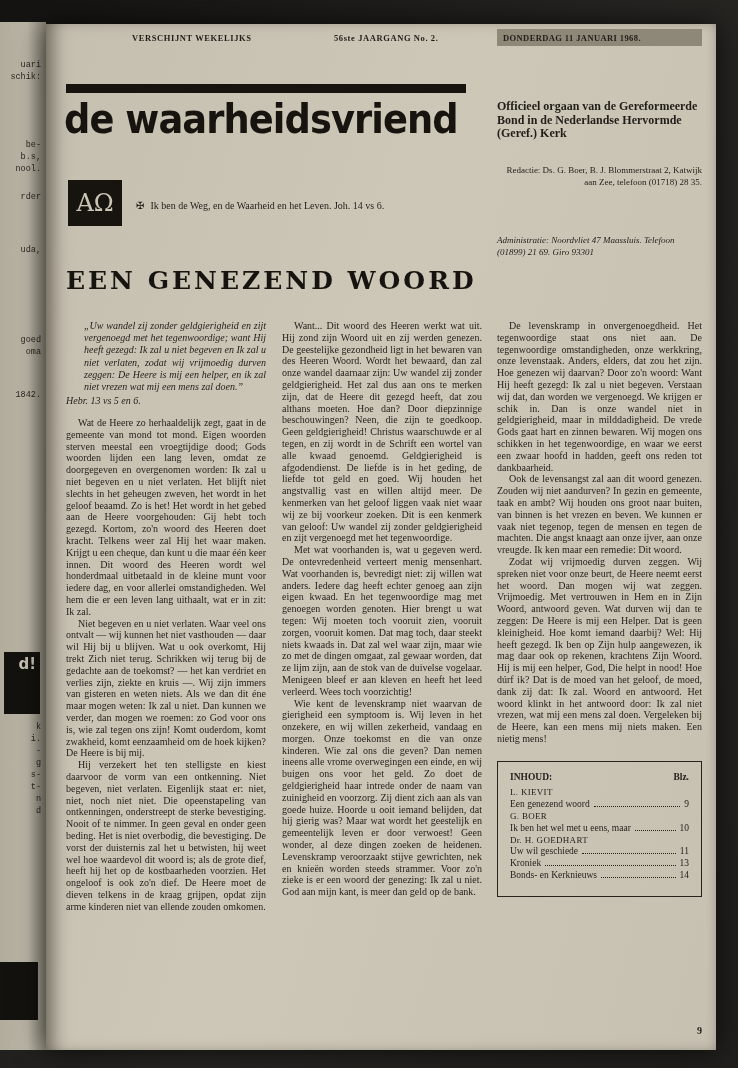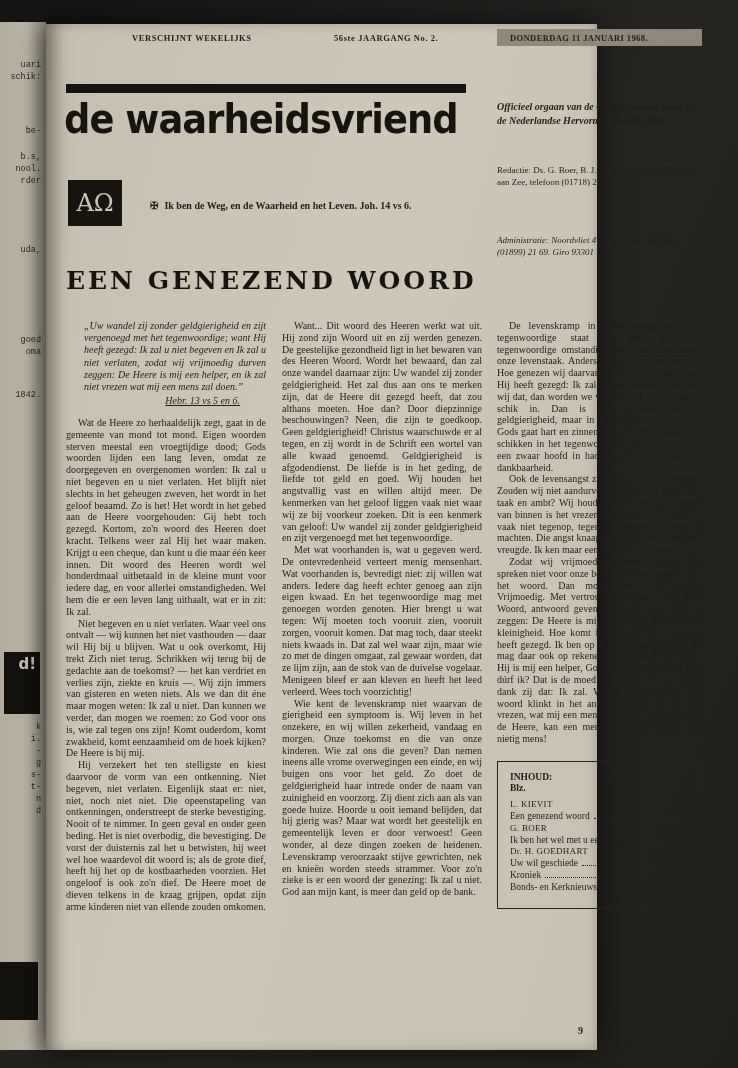--- a/index.html
+++ b/index.html
@@ -21,7 +21,7 @@
   .corner-box{position:absolute;left:0;top:940px;width:38px;height:58px;background:#14120e;}
 
   
-  .page{position:absolute;left:46px;top:24px;width:551px;height:1026px;color:#211e19;
+  .page{position:absolute;left:46px;top:24px;width:670px;height:1026px;color:#211e19;
         background:linear-gradient(105deg,#c5bfb0,#cdc7b8 45%,#c7c1b2);
         box-shadow:inset 14px 0 18px -8px rgba(25,20,10,.55), inset -6px 0 12px -8px rgba(25,20,10,.35), 0 0 28px rgba(0,0,0,.7);}
 

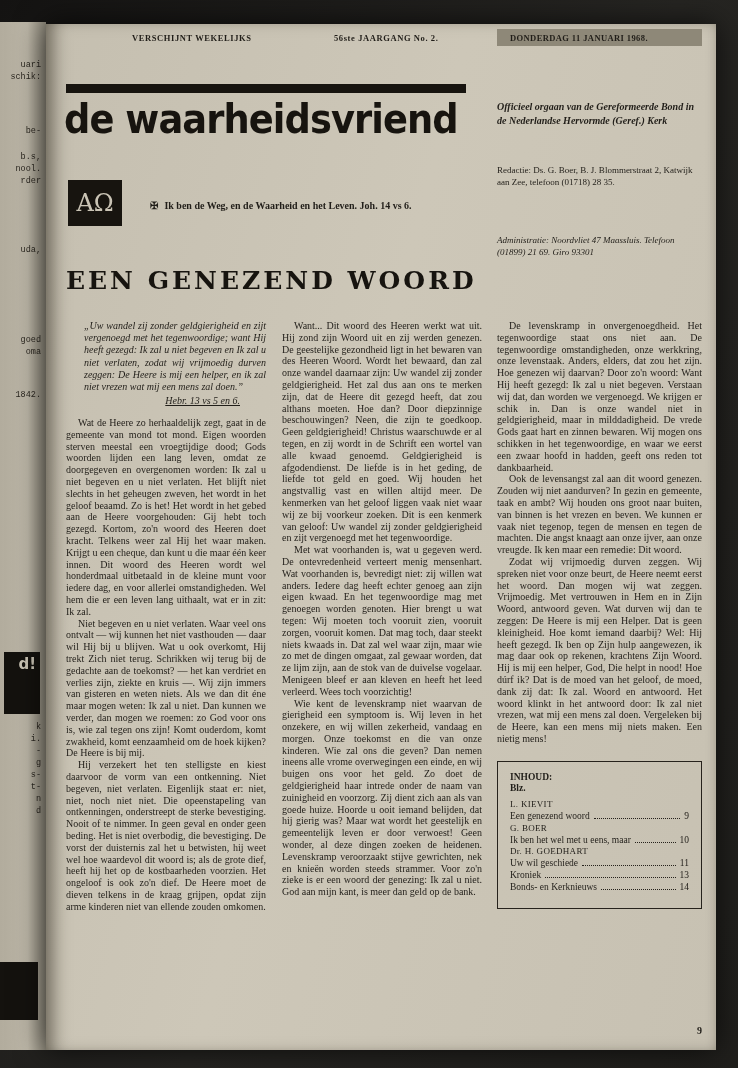--- a/index.html
+++ b/index.html
@@ -29,7 +29,7 @@
   .hdr-left{left:86px;}
   .hdr-center{left:288px;}
   .date-band{position:absolute;left:451px;top:5px;width:205px;height:17px;background:#8e8878;
-             display:flex;align-items:center;padding-left:13px;box-sizing:border-box;
+             display:flex;align-items:center;padding-left:6px;box-sizing:border-box;
              font-size:8.5px;font-weight:bold;letter-spacing:.4px;white-space:nowrap;}
 
   .mast-bar{position:absolute;left:20px;top:60px;width:400px;height:9px;background:#17140f;}

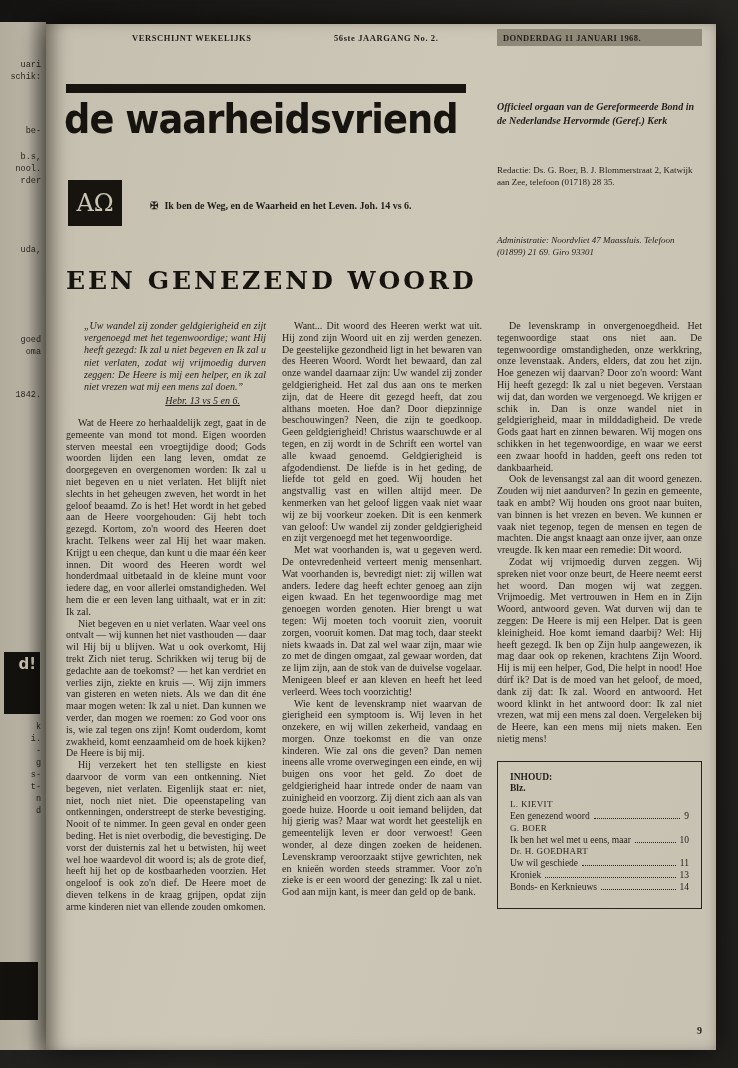--- a/index.html
+++ b/index.html
@@ -42,7 +42,7 @@
   .motto{position:absolute;left:90px;top:176px;width:330px;font-size:10px;font-weight:bold;margin-left:14px;}
   .motto .cross{margin-right:6px;}
 
-  .organ{position:absolute;left:451px;top:76px;width:205px;font-size:10px;font-weight:bold;line-height:13.5px;font-style:italic;}
+  .organ{position:absolute;left:451px;top:76px;width:205px;font-size:12px;font-weight:bold;line-height:13.5px;}
   .redactie{position:absolute;left:451px;top:140px;width:205px;font-size:9px;line-height:12px;}
   .administratie{position:absolute;left:451px;top:210px;width:205px;font-size:9px;line-height:12px;font-style:italic;}
 

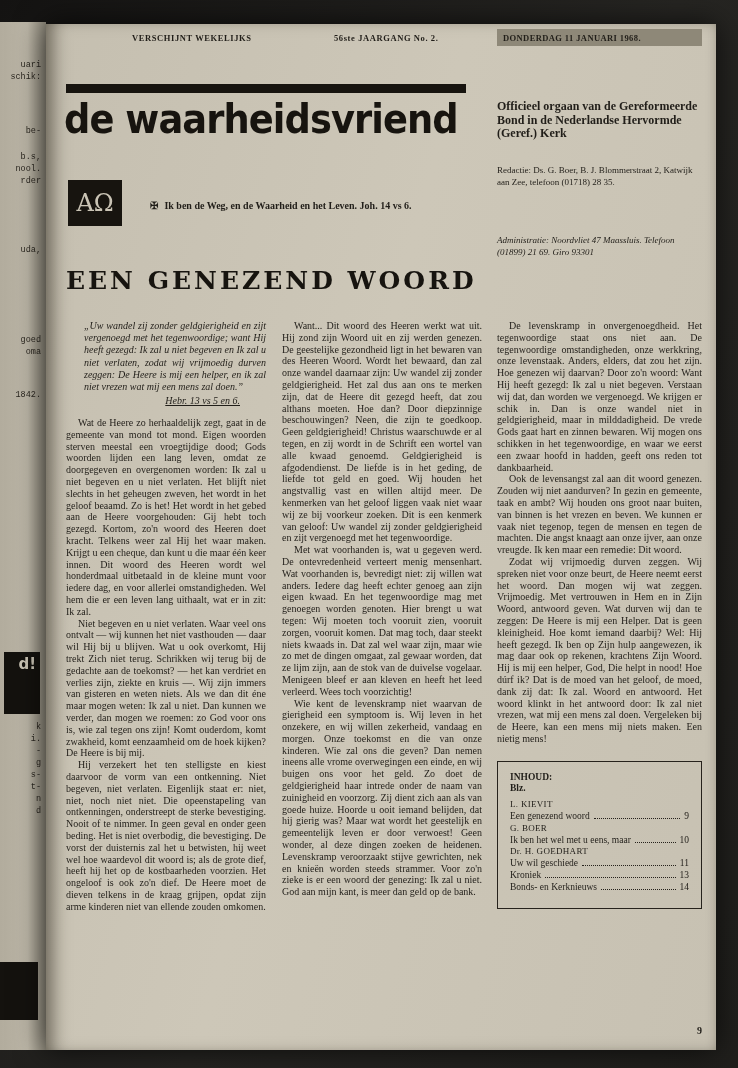--- a/index.html
+++ b/index.html
@@ -11,7 +11,7 @@
   .sliver{position:absolute;left:0;top:22px;width:46px;height:1028px;
           background:linear-gradient(90deg,#b2ac9d,#bcb6a7 60%,#8f8a7c);}
   .frag{position:absolute;right:5px;font-size:8.5px;color:#2b2720;white-space:nowrap;font-family:Liberation Mono, monospace;}
-  .f0{top:38px}.f1{top:50px}.f2{top:104px}.f3{top:130px}.f4{top:142px}.f5{top:154px}
+  .f0{top:38px}.f1{top:50px}.f2{top:118px}.f3{top:130px}.f4{top:142px}.f5{top:154px}
   .f6{top:223px}.f7{top:313px}.f8{top:325px}.f9{top:368px}
   .f10{top:700px}.f11{top:712px}.f12{top:724px}.f13{top:736px}
   .f14{top:748px}.f15{top:760px}.f16{top:772px}.f17{top:784px}

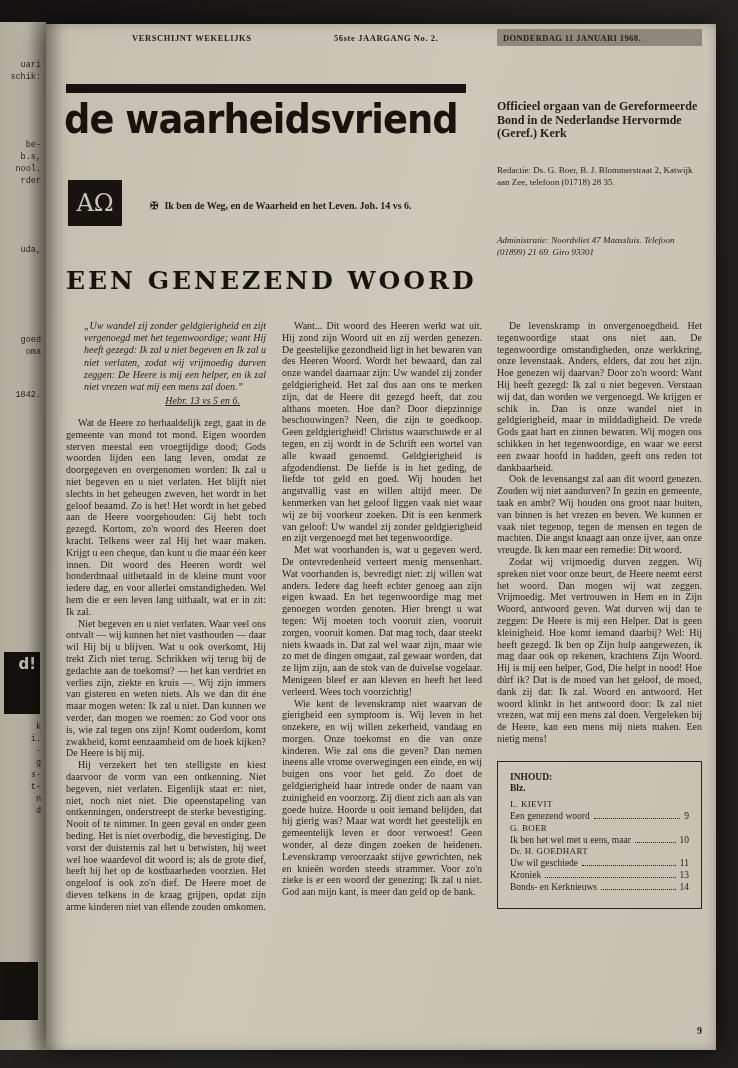--- a/index.html
+++ b/index.html
@@ -43,7 +43,7 @@
   .motto .cross{margin-right:6px;}
 
   .organ{position:absolute;left:451px;top:76px;width:205px;font-size:12px;font-weight:bold;line-height:13.5px;}
-  .redactie{position:absolute;left:451px;top:140px;width:205px;font-size:9px;line-height:12px;}
+  .redactie{position:absolute;left:451px;top:140px;width:205px;font-size:9px;line-height:12px;text-align:right;}
   .administratie{position:absolute;left:451px;top:210px;width:205px;font-size:9px;line-height:12px;font-style:italic;}
 
   .headline{position:absolute;left:20px;top:242px;font-family:"DejaVu Serif",serif;

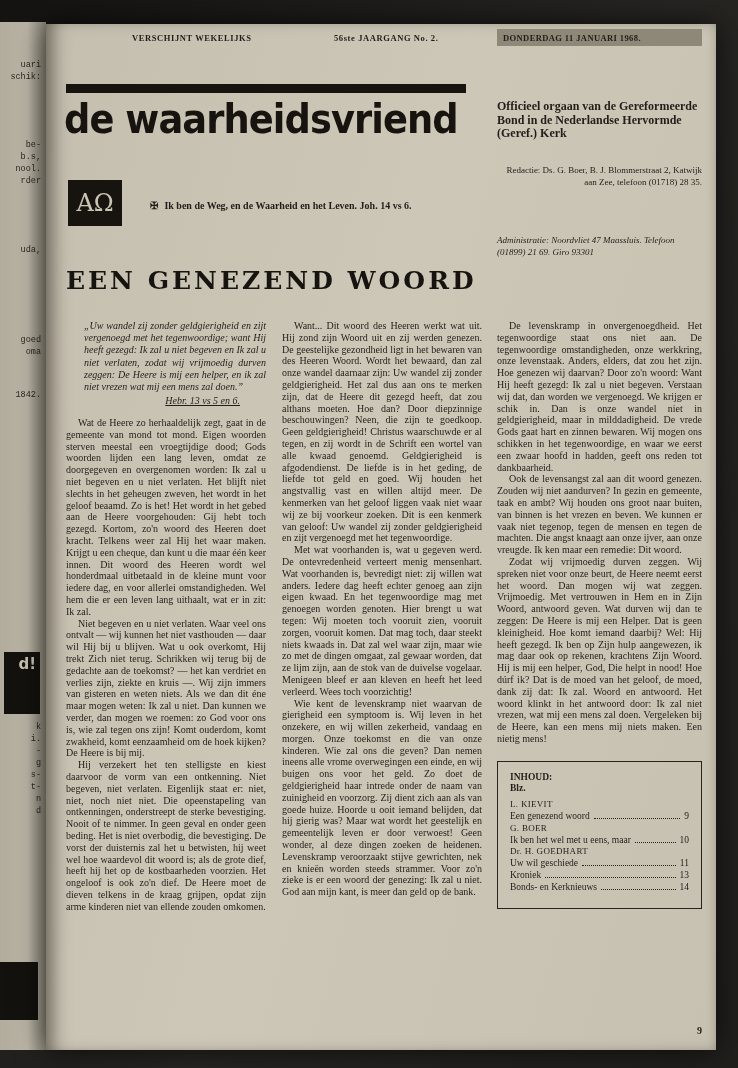--- a/index.html
+++ b/index.html
@@ -11,7 +11,7 @@
   .sliver{position:absolute;left:0;top:22px;width:46px;height:1028px;
           background:linear-gradient(90deg,#b2ac9d,#bcb6a7 60%,#8f8a7c);}
   .frag{position:absolute;right:5px;font-size:8.5px;color:#2b2720;white-space:nowrap;font-family:Liberation Mono, monospace;}
-  .f0{top:38px}.f1{top:50px}.f2{top:118px}.f3{top:130px}.f4{top:142px}.f5{top:154px}
+  .f0{top:38px}.f1{top:50px}.f2{top:118px}.f3{top:130px}.f4{top:142px}.f5{top:170px}
   .f6{top:223px}.f7{top:313px}.f8{top:325px}.f9{top:368px}
   .f10{top:700px}.f11{top:712px}.f12{top:724px}.f13{top:736px}
   .f14{top:748px}.f15{top:760px}.f16{top:772px}.f17{top:784px}

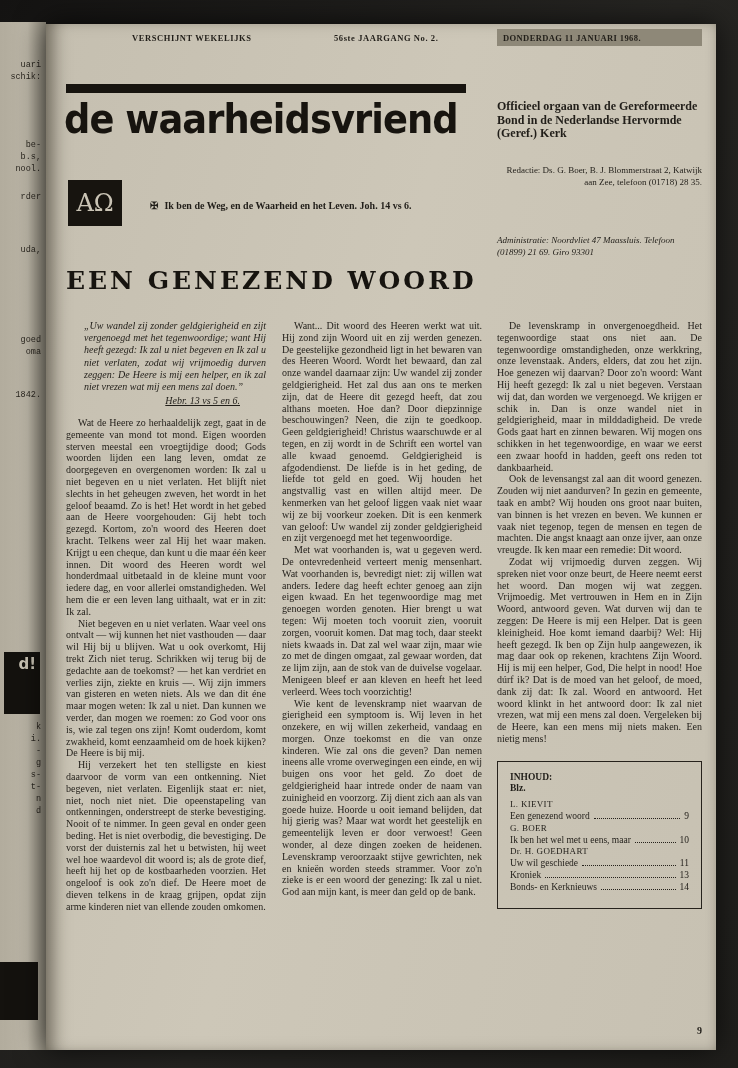--- a/index.html
+++ b/index.html
@@ -39,7 +39,7 @@
 
   .logo{position:absolute;left:22px;top:156px;width:54px;height:46px;background:#17140f;color:#cac4b5;
         display:flex;align-items:center;justify-content:center;font-size:24px;font-family:"DejaVu Serif",serif;}
-  .motto{position:absolute;left:90px;top:176px;width:330px;font-size:10px;font-weight:bold;margin-left:14px;}
+  .motto{position:absolute;left:90px;top:176px;width:330px;font-size:10px;font-weight:normal;}
   .motto .cross{margin-right:6px;}
 
   .organ{position:absolute;left:451px;top:76px;width:205px;font-size:12px;font-weight:bold;line-height:13.5px;}

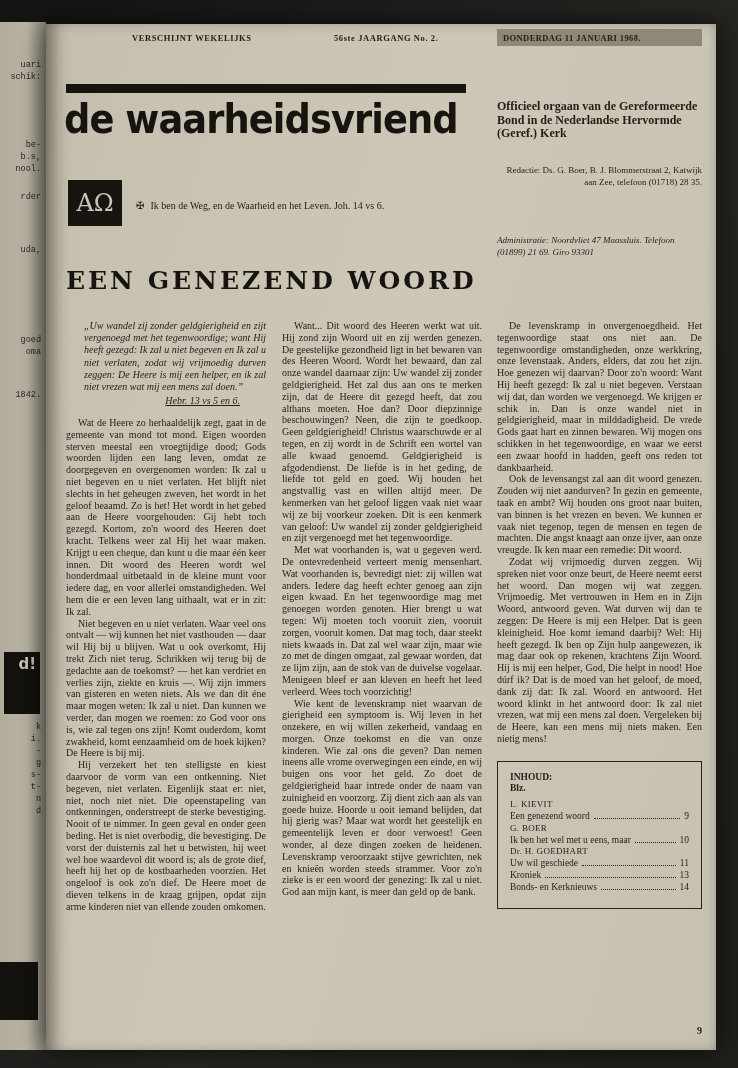--- a/index.html
+++ b/index.html
@@ -55,7 +55,7 @@
   .col-3{left:451px;width:205px;}
   .col p{margin:0;text-indent:12px;}
   .quote{font-style:italic;margin:0 0 2px 0;padding-left:18px;line-height:12.2px;}
-  .quote-ref{font-style:italic;text-align:right;padding-right:26px;margin:0 0 10px 0;text-decoration:underline;}
+  .quote-ref{font-style:italic;padding-right:26px;margin:0 0 10px 0;}
 
   .inhoud{margin-top:16px;border:1.5px solid #26221c;padding:10px 12px 14px;text-align:left;}
   .inhoud-head{display:flex;justify-content:space-between;font-weight:bold;font-size:9.5px;margin-bottom:4px;flex-direction:column;}

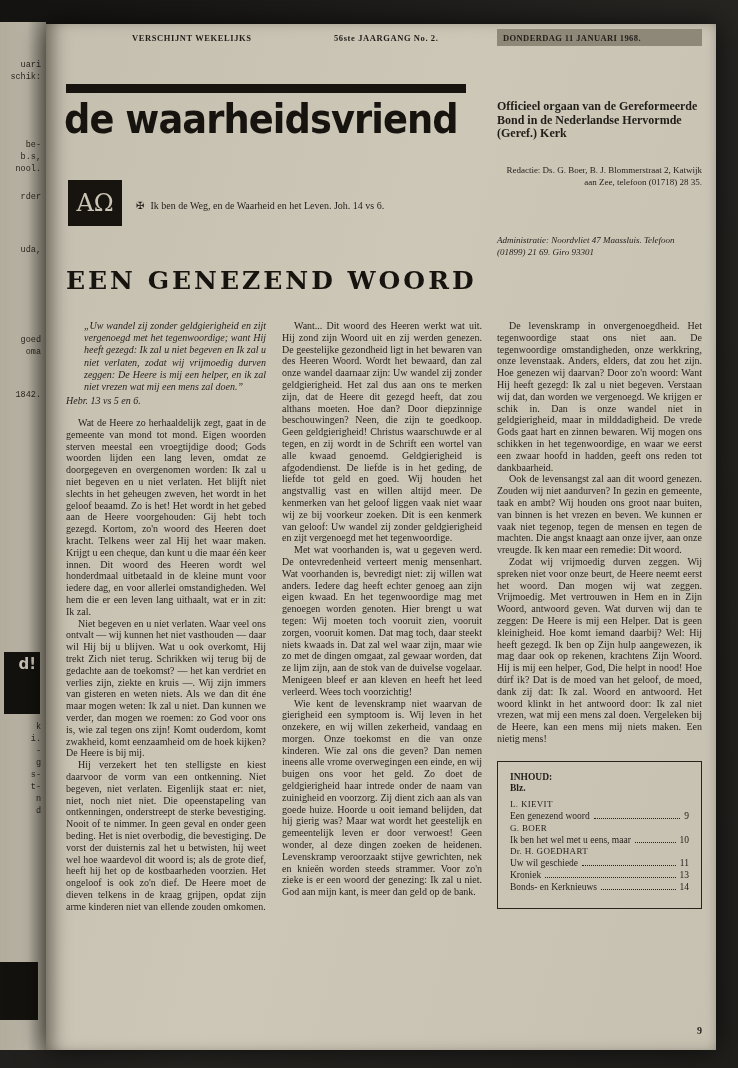--- a/index.html
+++ b/index.html
@@ -58,7 +58,7 @@
   .quote-ref{font-style:italic;padding-right:26px;margin:0 0 10px 0;}
 
   .inhoud{margin-top:16px;border:1.5px solid #26221c;padding:10px 12px 14px;text-align:left;}
-  .inhoud-head{display:flex;justify-content:space-between;font-weight:bold;font-size:9.5px;margin-bottom:4px;flex-direction:column;}
+  .inhoud-head{display:flex;justify-content:space-between;font-weight:bold;font-size:9.5px;margin-bottom:4px;}
   .entry{margin-top:0;}
   .entry-author{font-size:9px;letter-spacing:.3px;}
   .entry-author:empty{display:none;}

